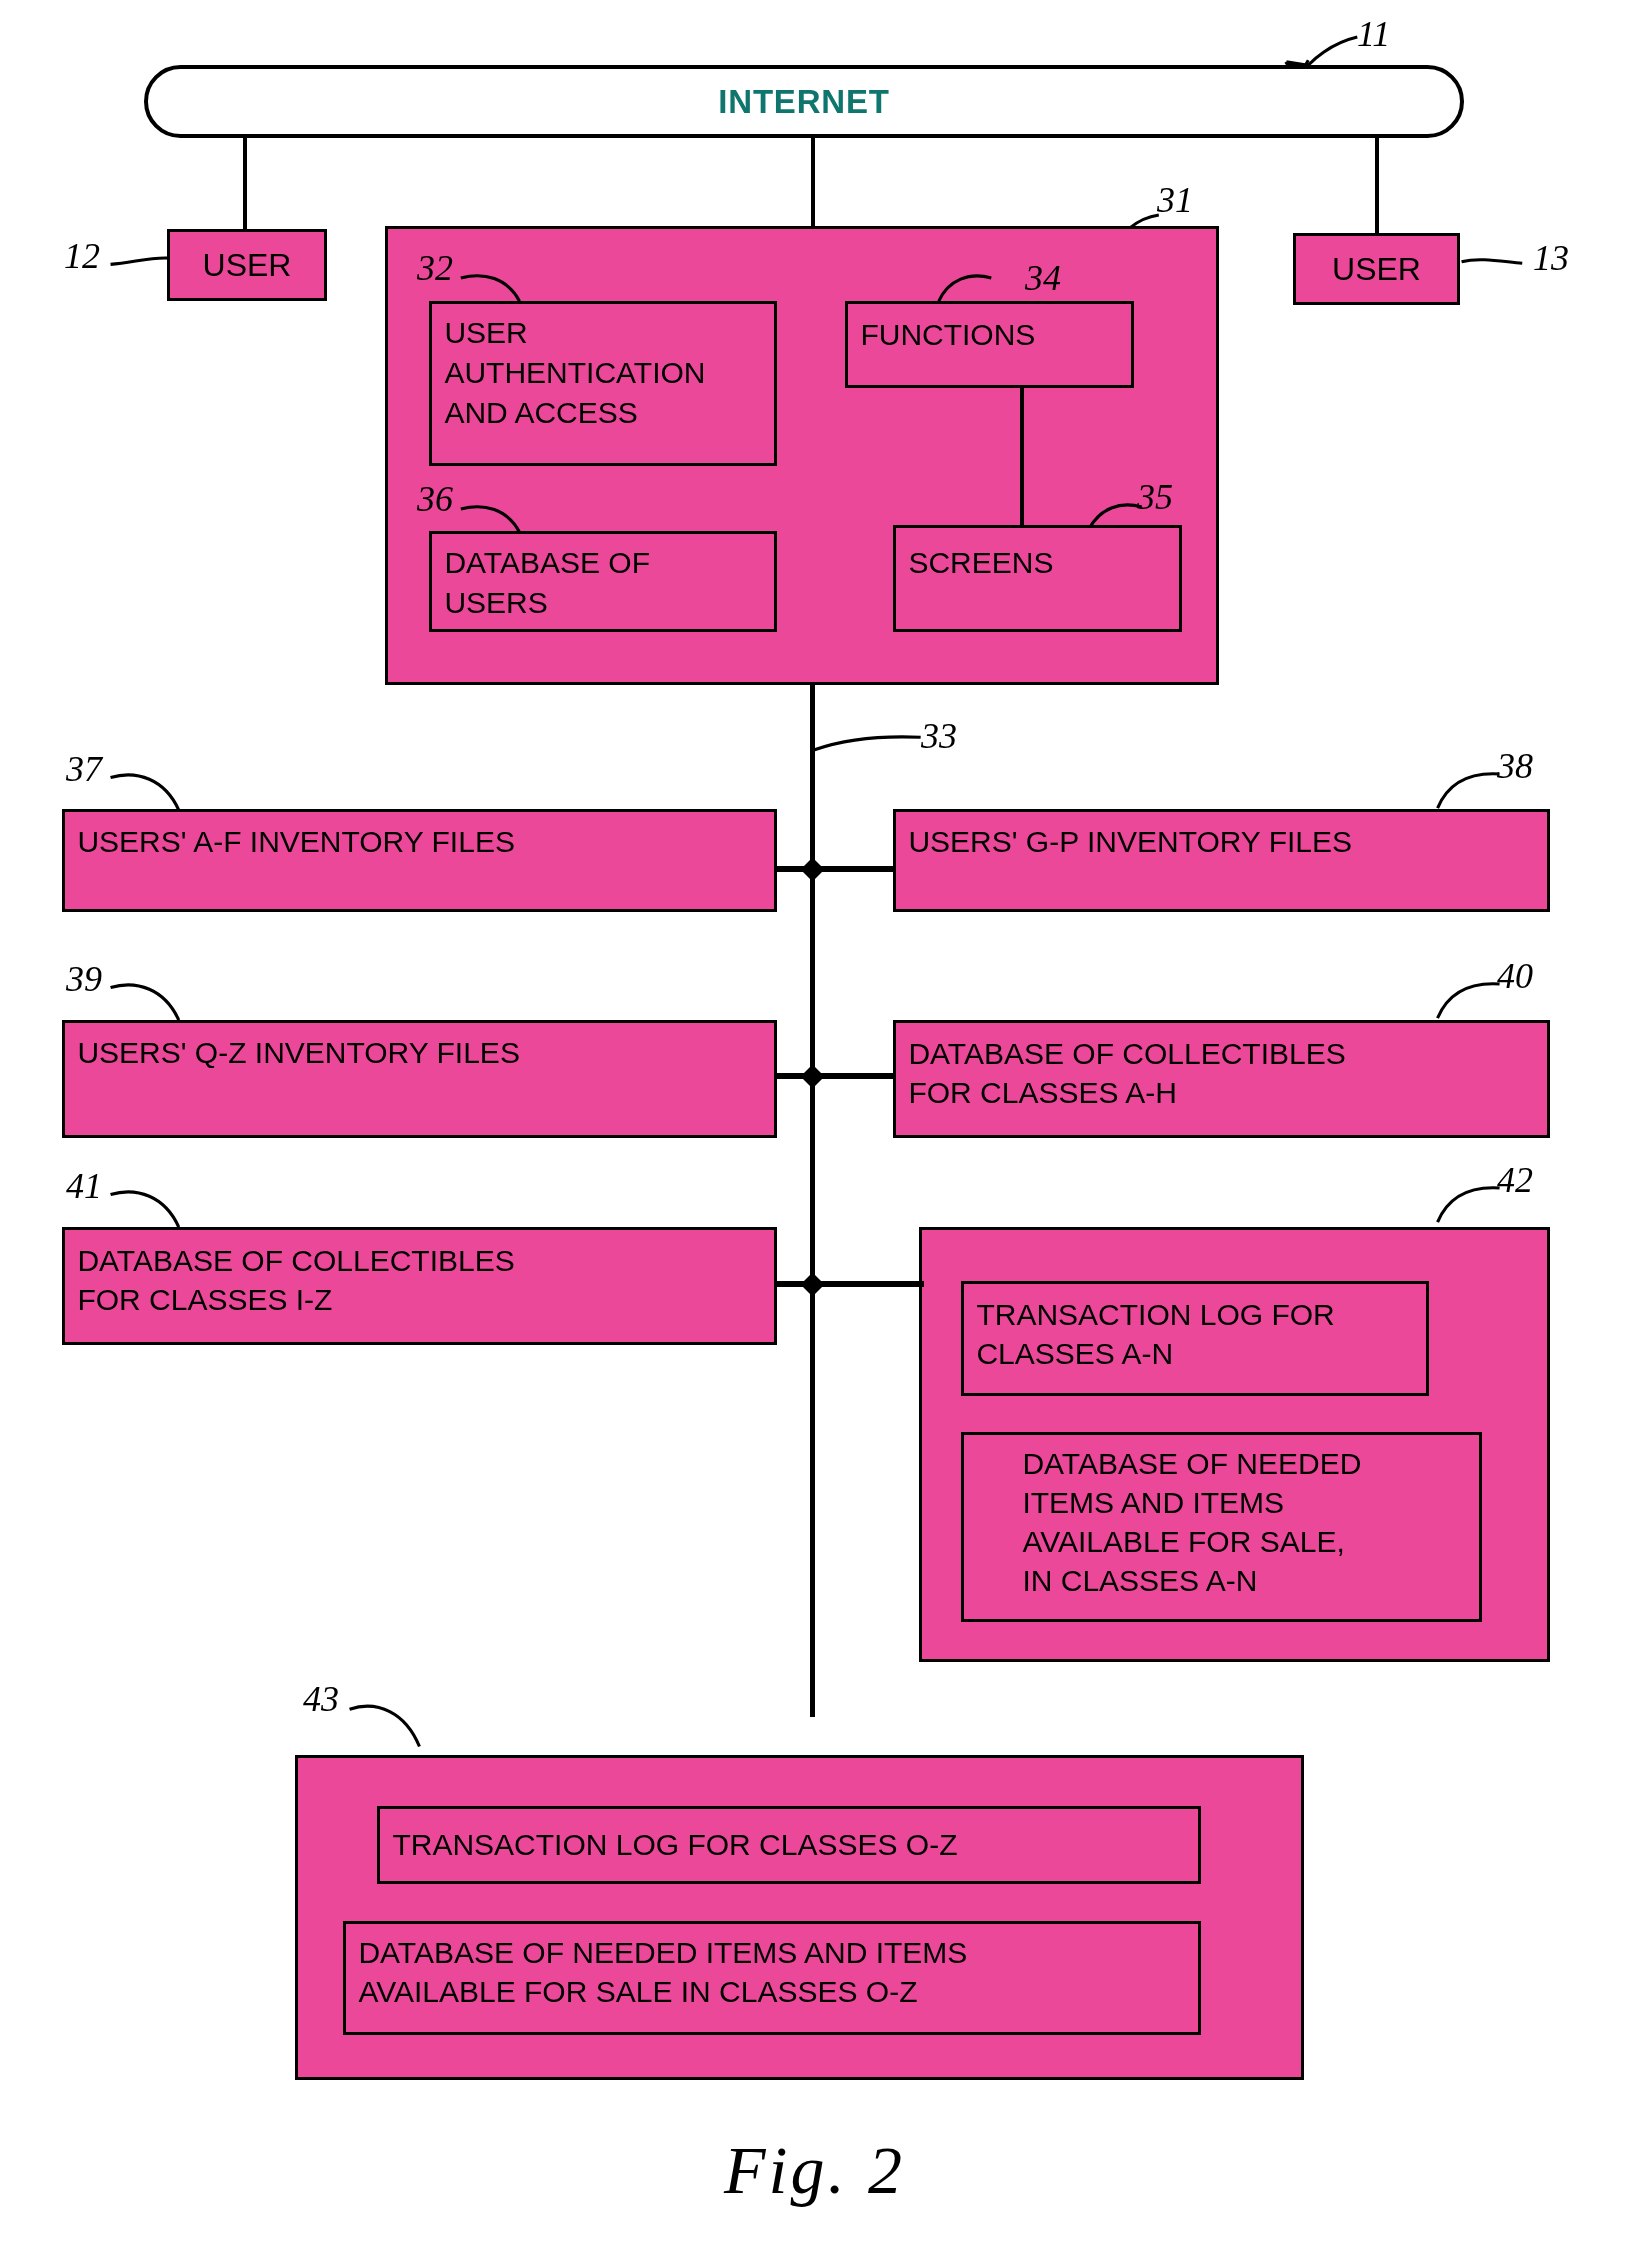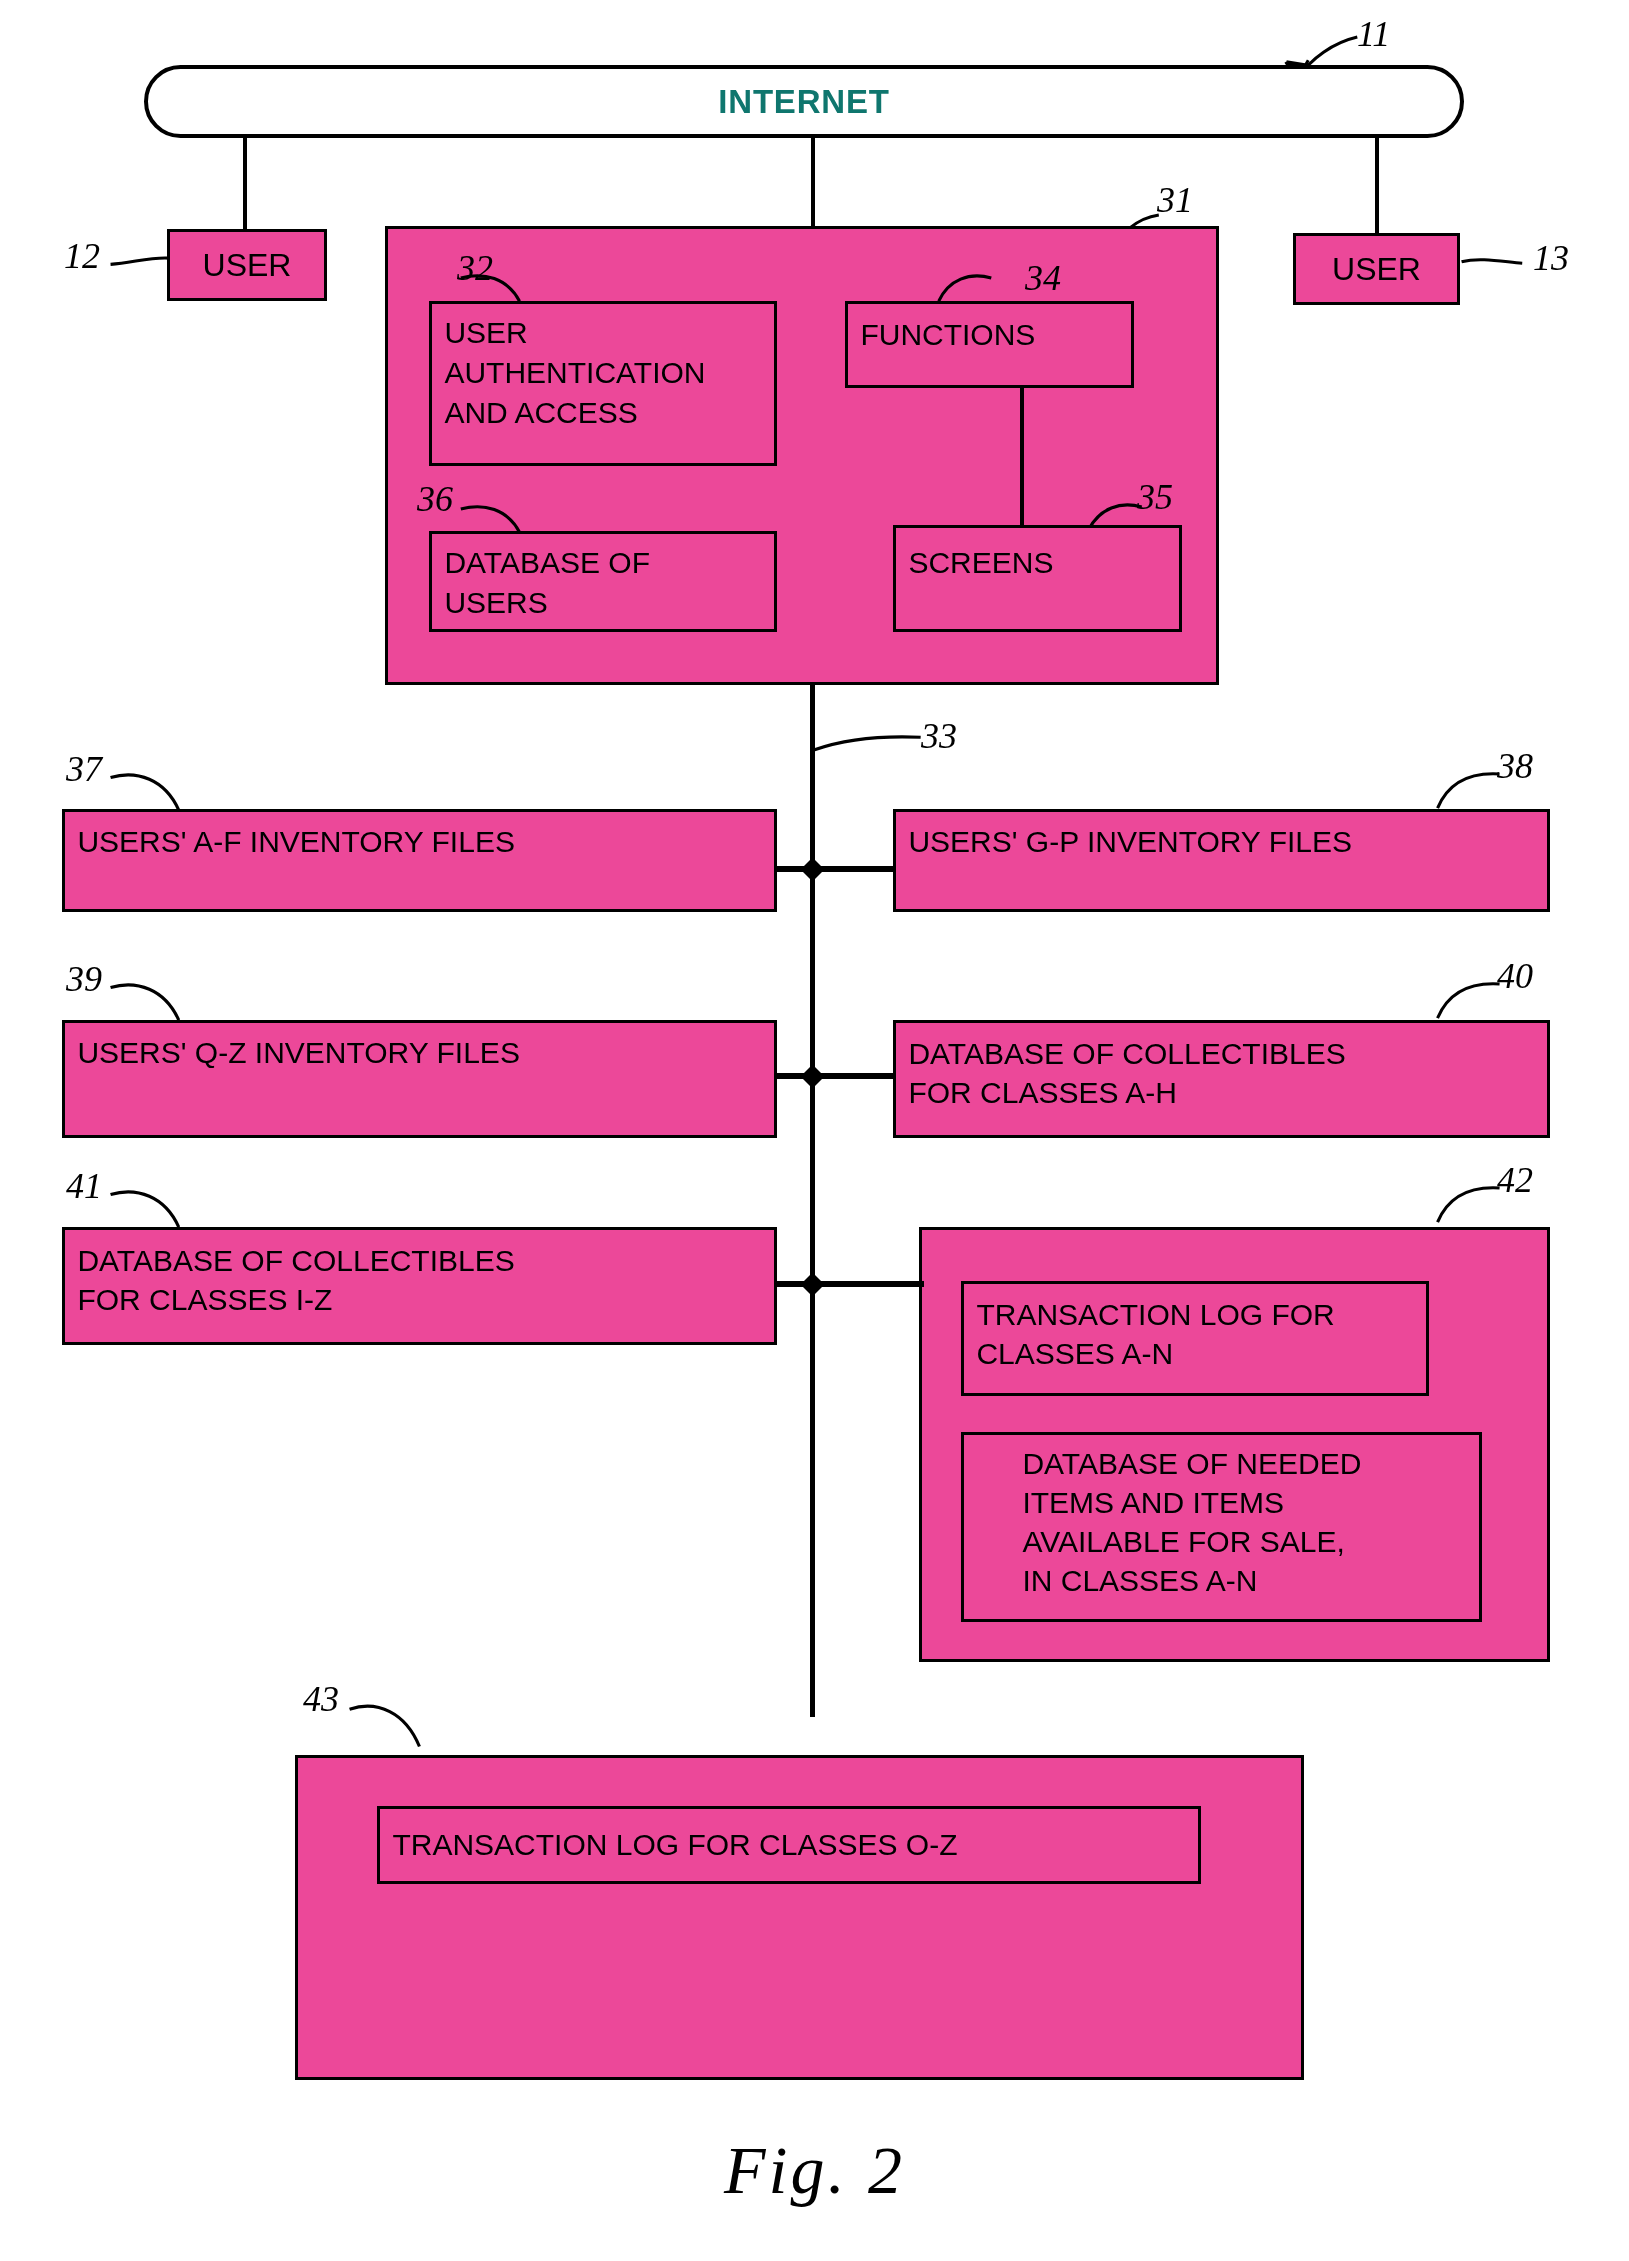--- a/index.html
+++ b/index.html
@@ -142,7 +142,7 @@
   </svg>
   <div class="box" style="left:385px;top:226px;width:834px;height:459px;"></div>
 
-  <div class="ref" style="left:417px;top:247px;margin-left:40px;">32</div>
+  <div class="ref" style="left:417px;top:247px;">32</div>
   <svg class="leader" style="left:459px;top:261px;width:101px;height:51px;" viewBox="0 0 130 66" width="101" height="51">
     <path d="M2,22 C32,14 62,22 78,52"></path>
   </svg>

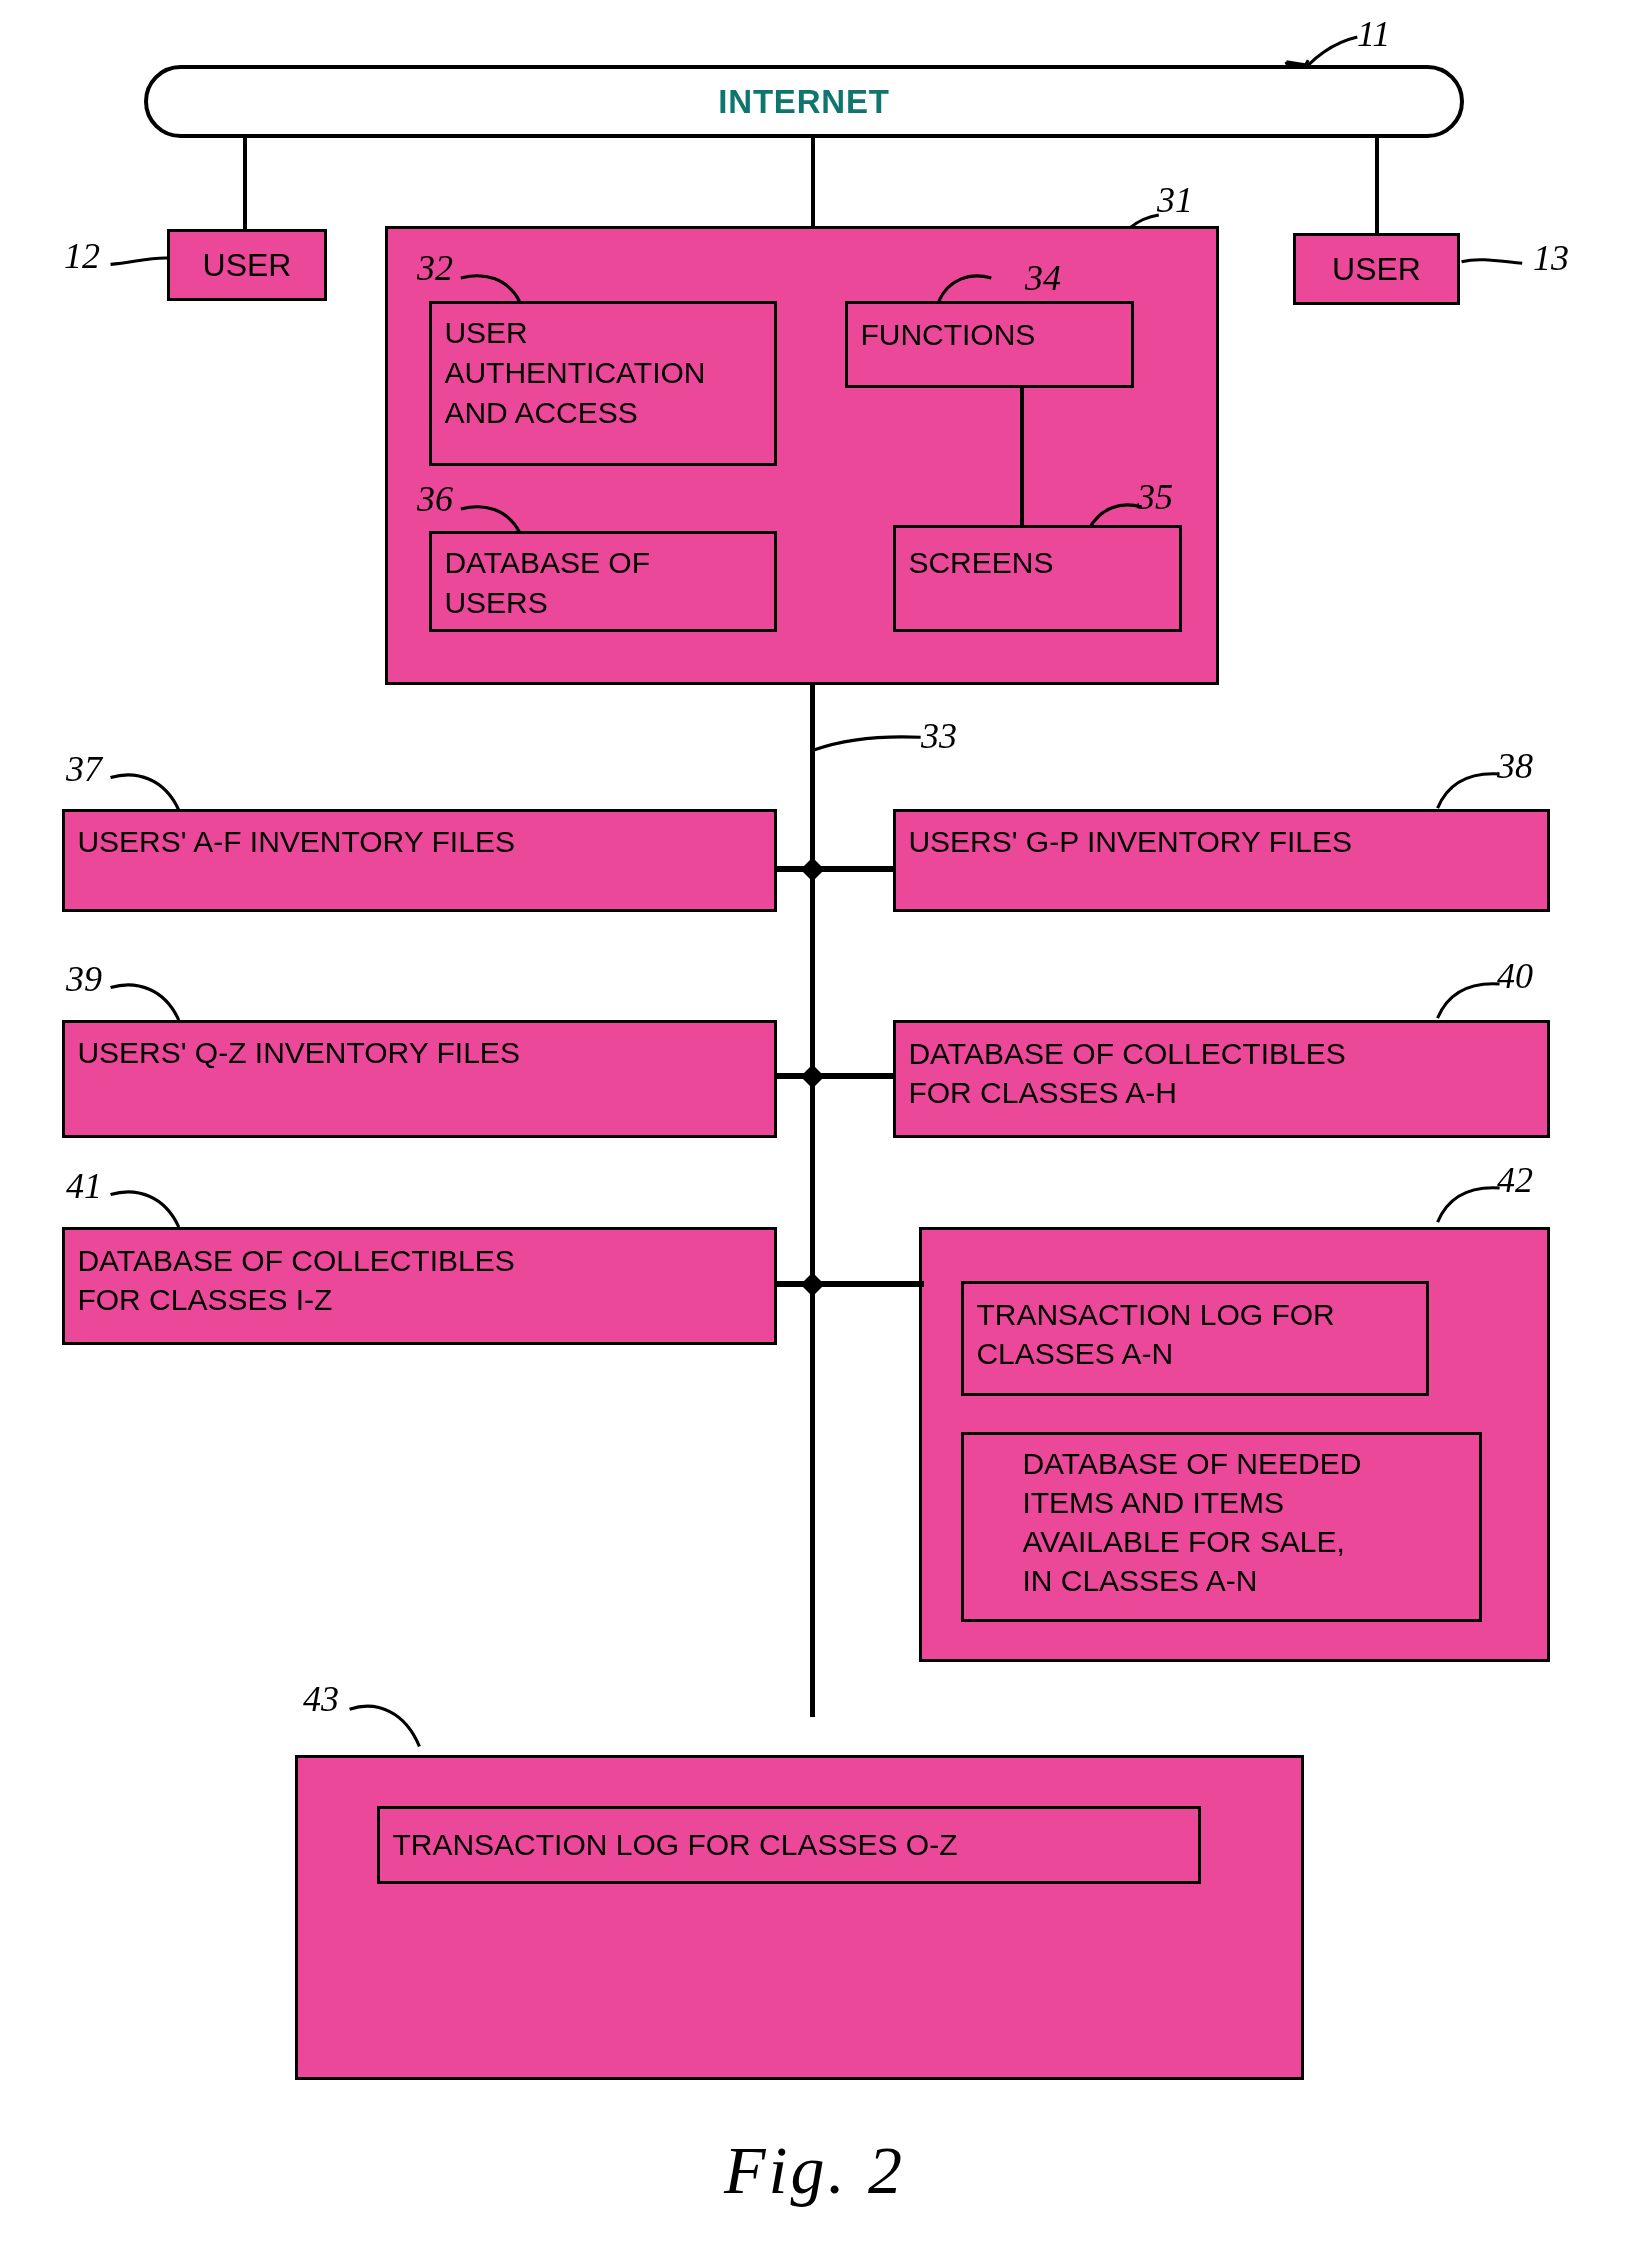--- a/index.html
+++ b/index.html
@@ -264,6 +264,10 @@
     <div class="box thin" style="left:79px;top:48px;width:824px;height:78px;">
       <div class="txt" style="top:17px;">TRANSACTION LOG FOR CLASSES O-Z</div>
     </div>
+    <div class="box thin" style="left:45px;top:163px;width:858px;height:114px;">
+      <div class="txt" style="top:9.3px;line-height:39px;">DATABASE OF NEEDED ITEMS AND ITEMS
+AVAILABLE FOR SALE IN CLASSES O-Z</div>
+    </div>
   </div>
 
   <div id="caption">Fig.  2</div>

